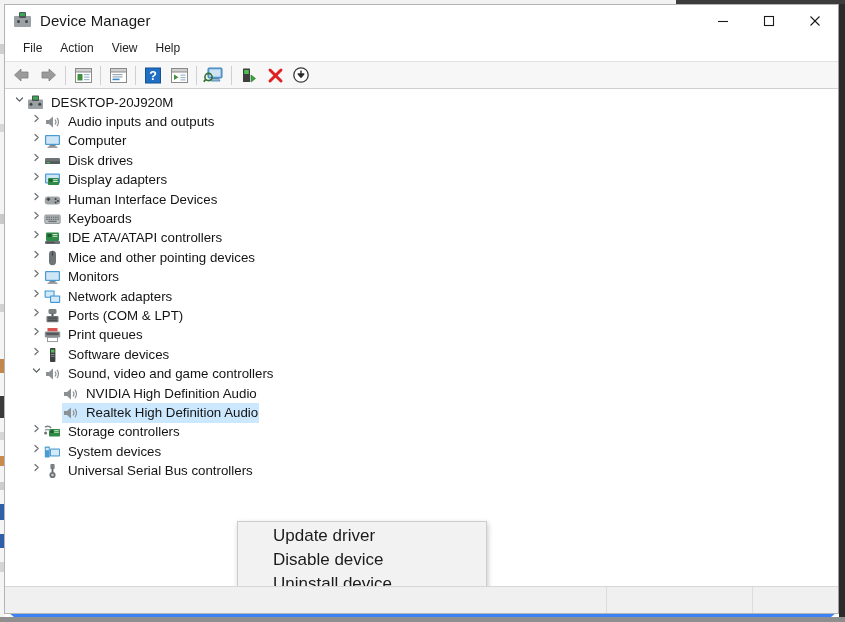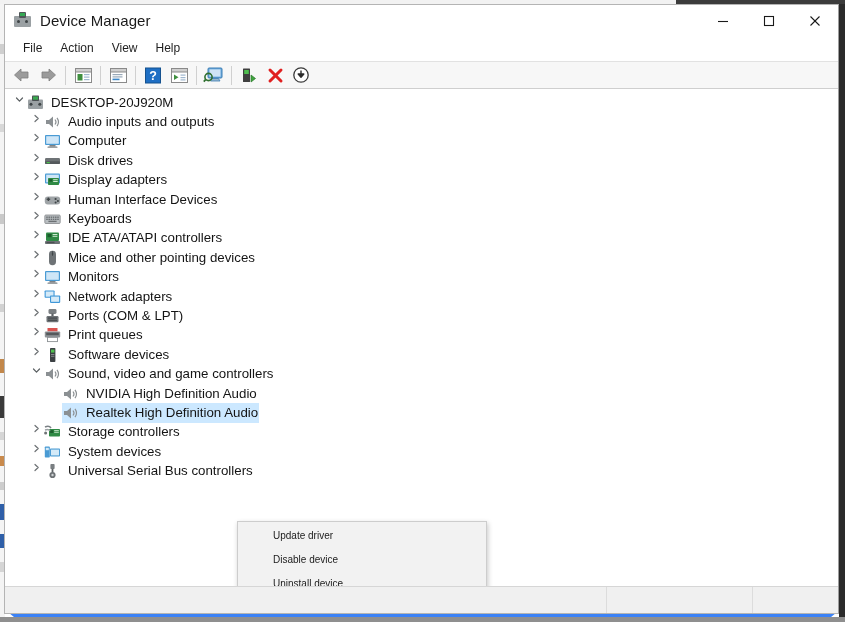--- a/index.html
+++ b/index.html
@@ -271,7 +271,7 @@
     height: 24px;
     line-height: 24px;
     padding-left: 35px;
-    font-size: 10px;
+    font-size: 17px;
     color: #1b1b1b;
   }
 

